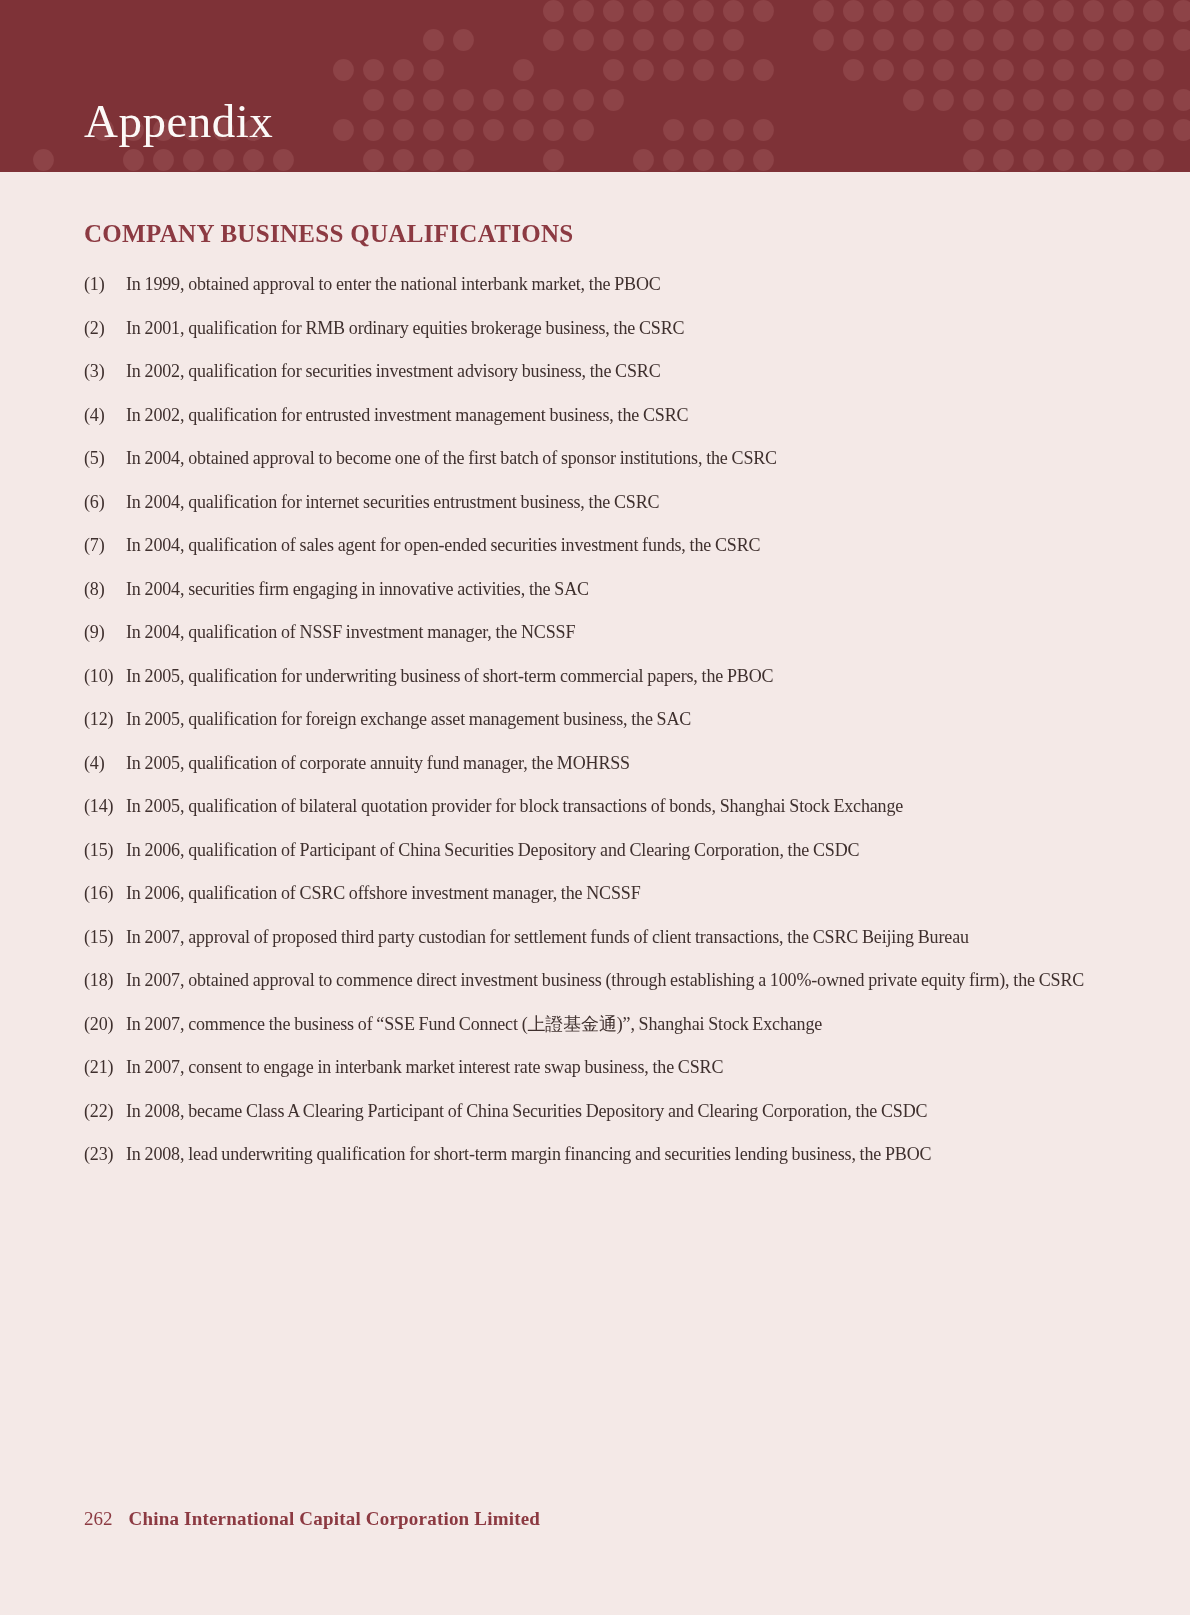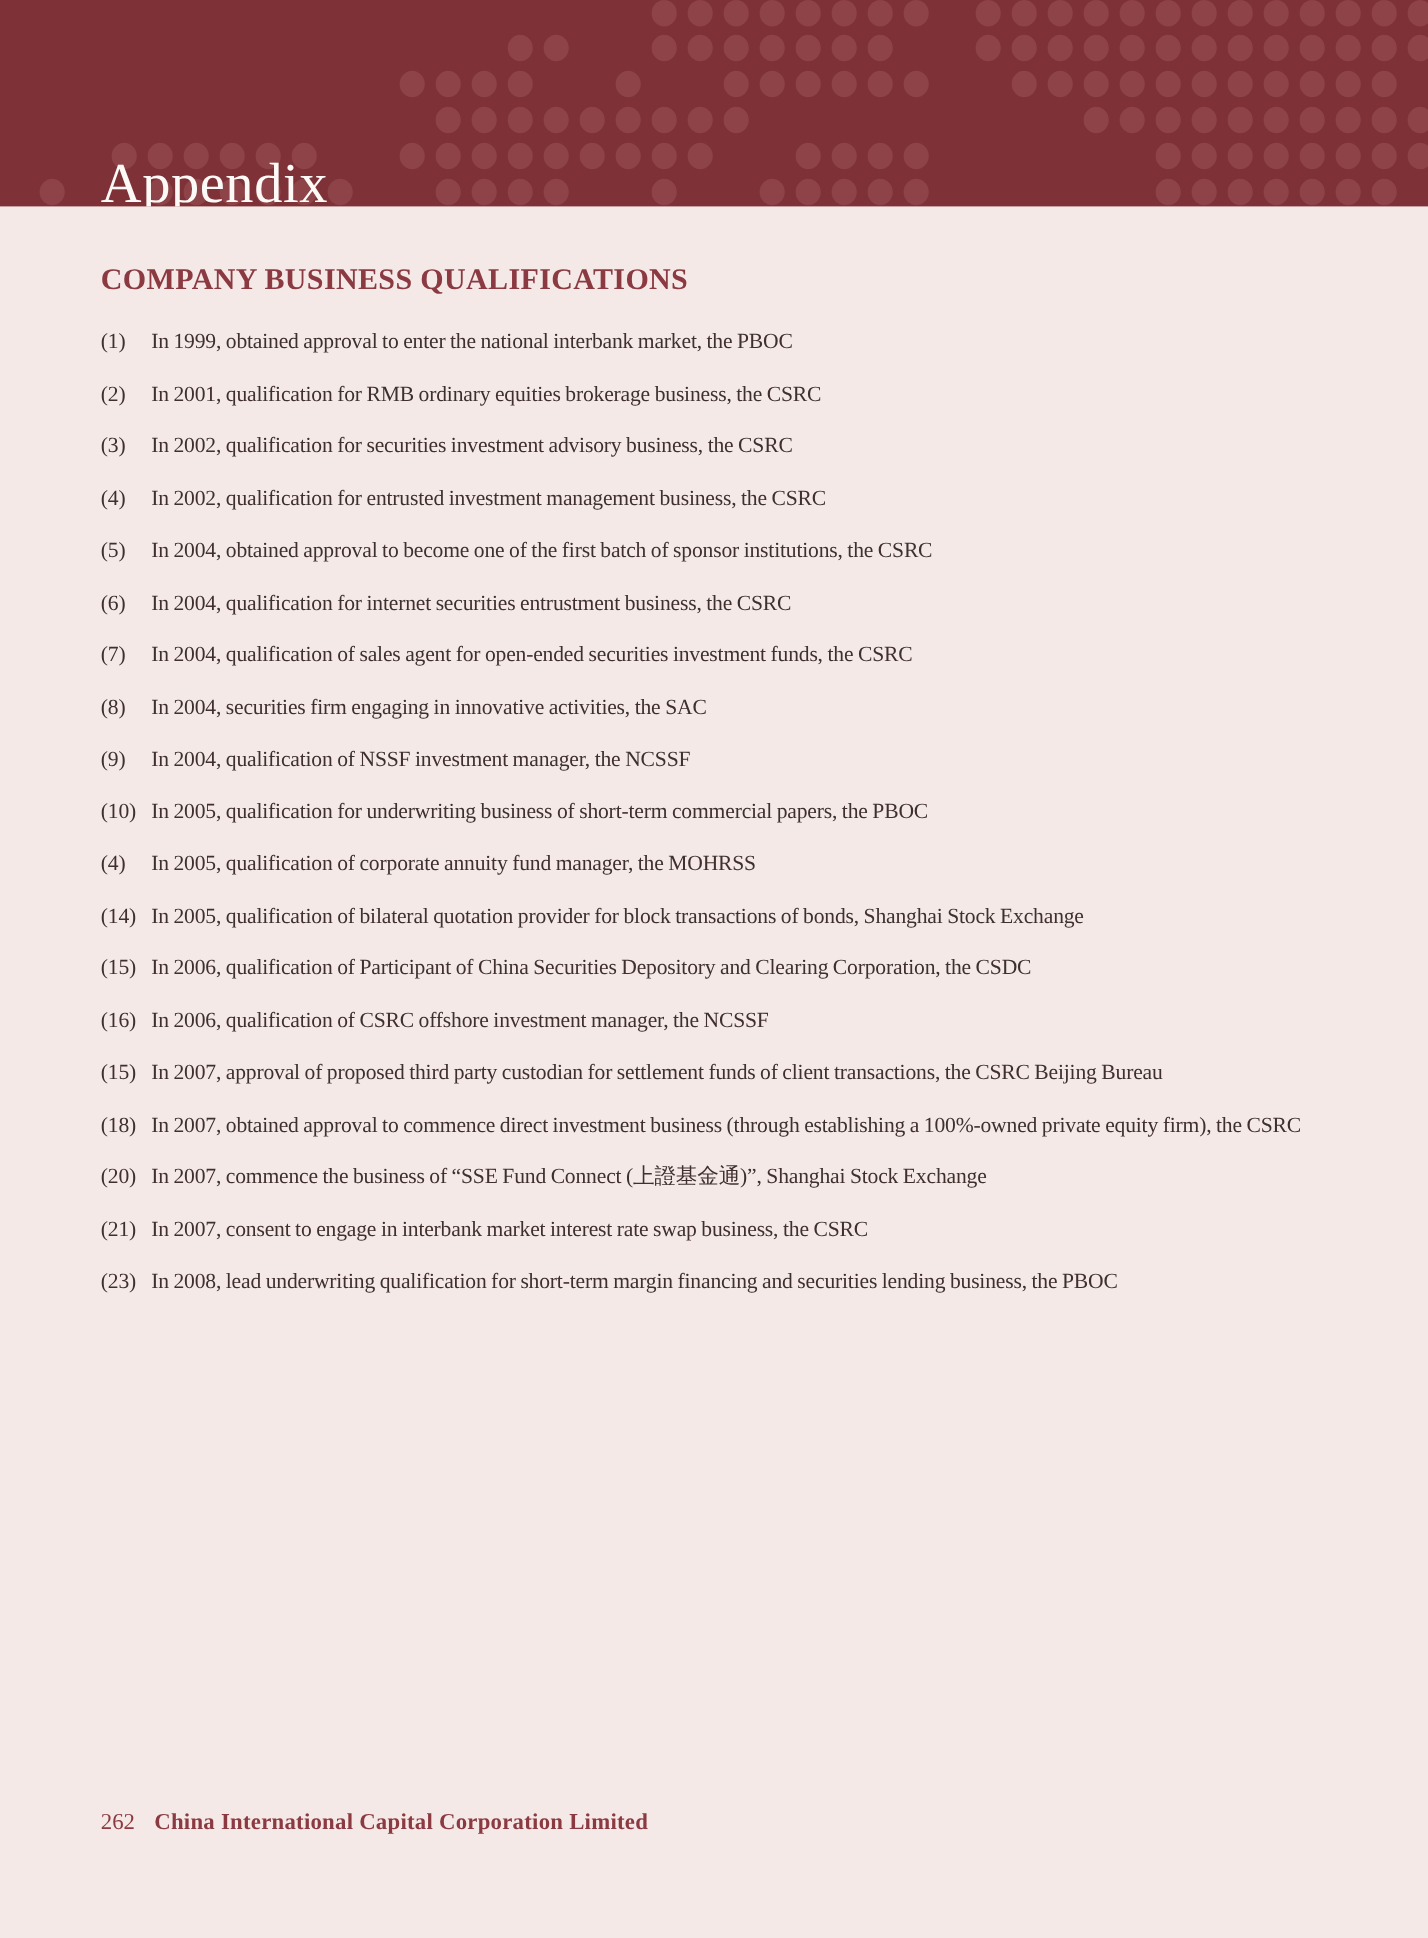--- a/index.html
+++ b/index.html
@@ -35,7 +35,6 @@
     line-height: 1;
     letter-spacing: 0.5px;
     z-index: 2;
-    margin-top: 32px;
   }
   
   .content {

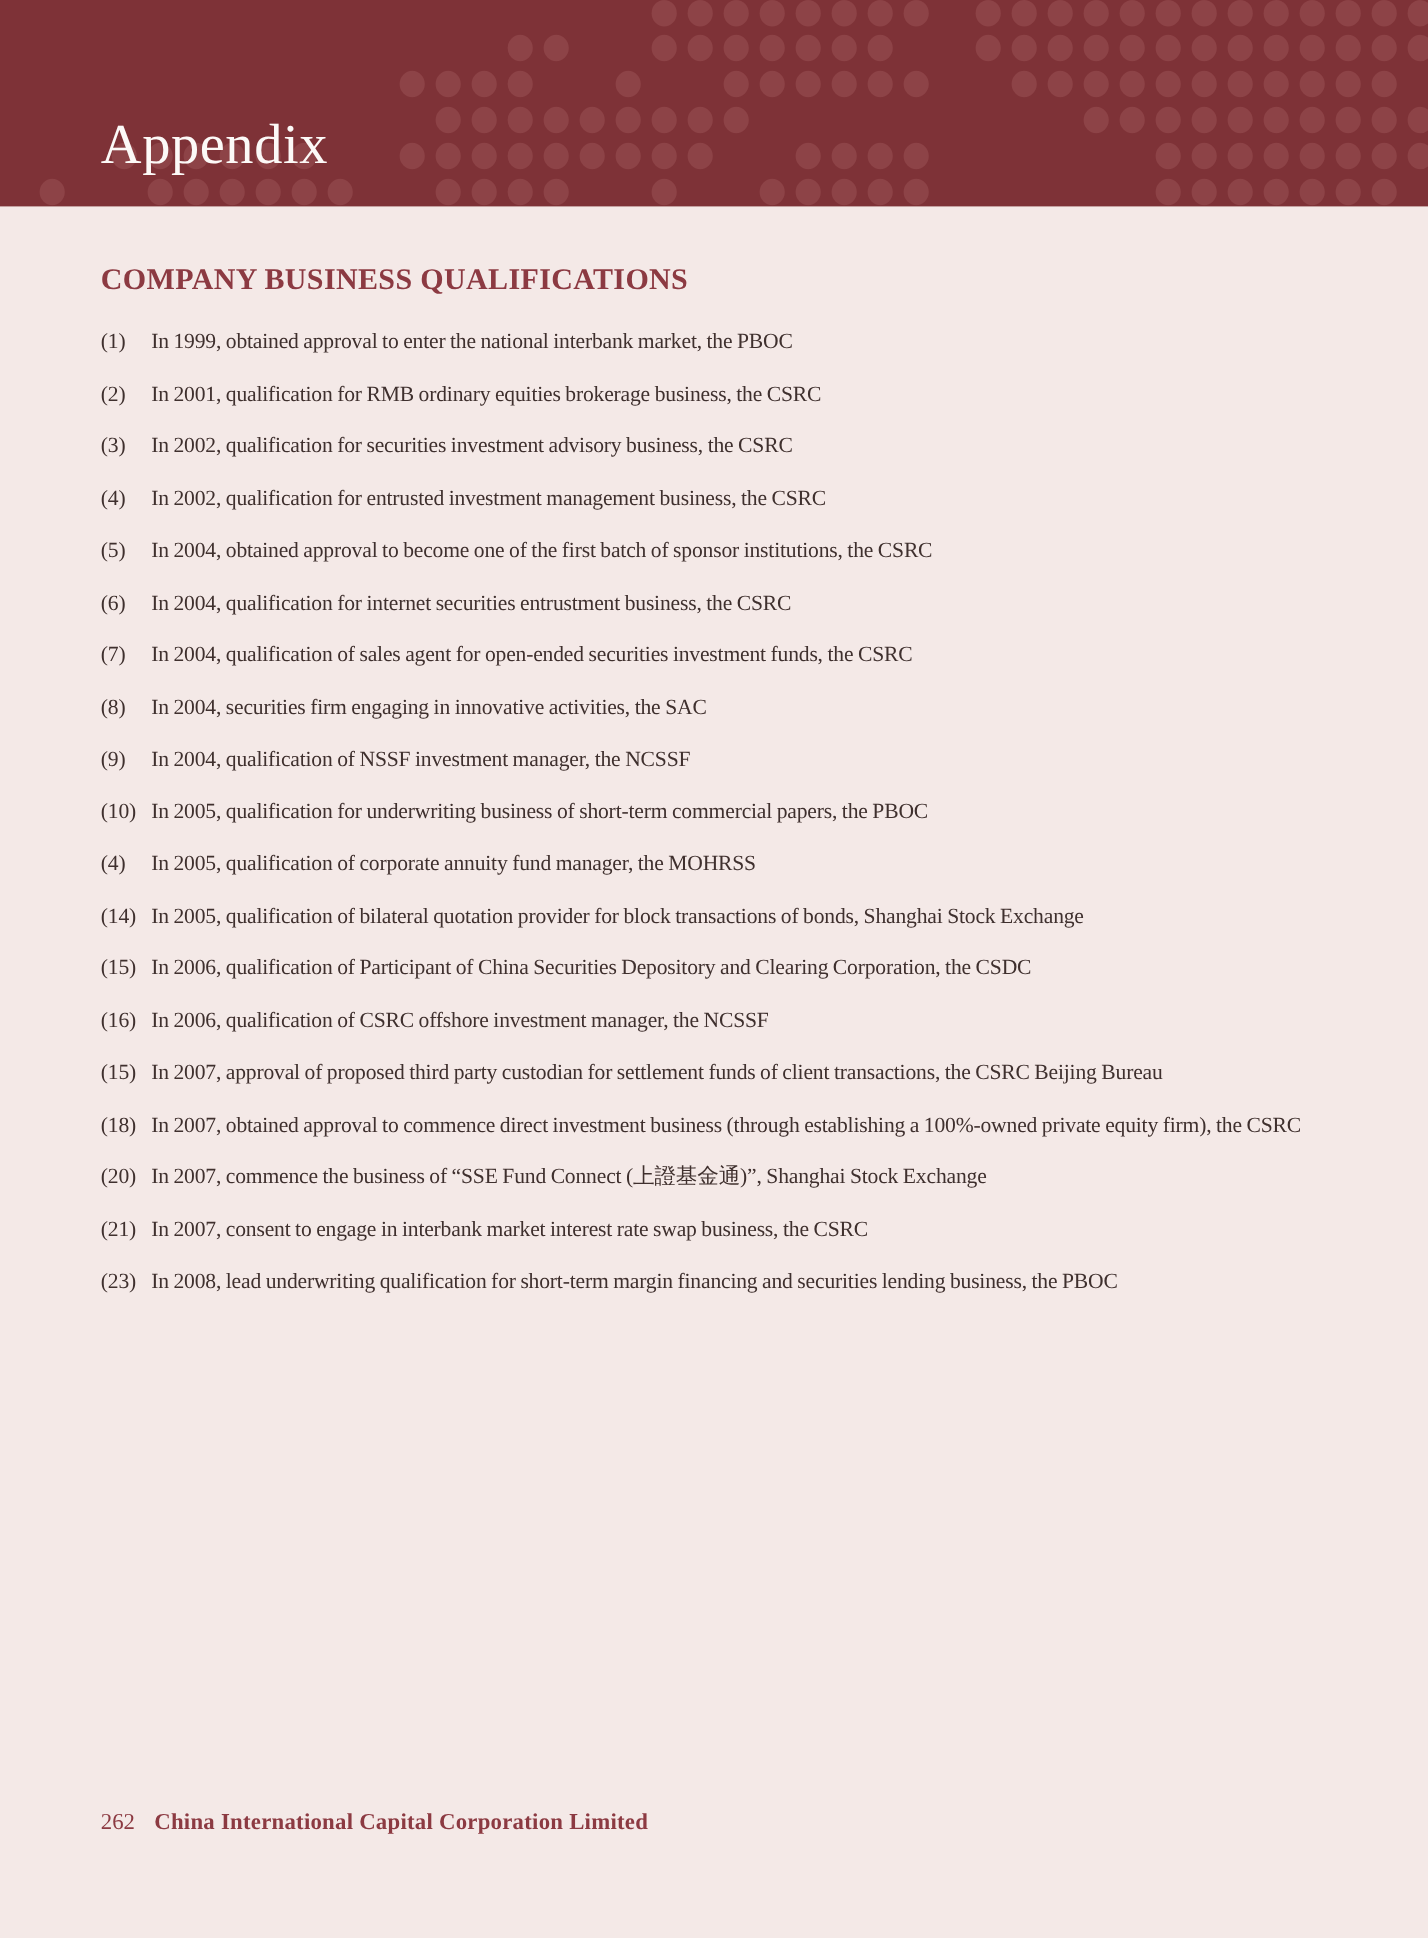--- a/index.html
+++ b/index.html
@@ -269,6 +269,10 @@
           <div class="txt">In 2005, qualification for underwriting business of short-term commercial papers, the PBOC</div>
         </div>
         <div class="item">
+          <span class="num">(12)</span>
+          <div class="txt">In 2005, qualification for foreign exchange asset management business, the SAC</div>
+        </div>
+        <div class="item">
           <span class="num">(4)</span>
           <div class="txt">In 2005, qualification of corporate annuity fund manager, the MOHRSS</div>
         </div>

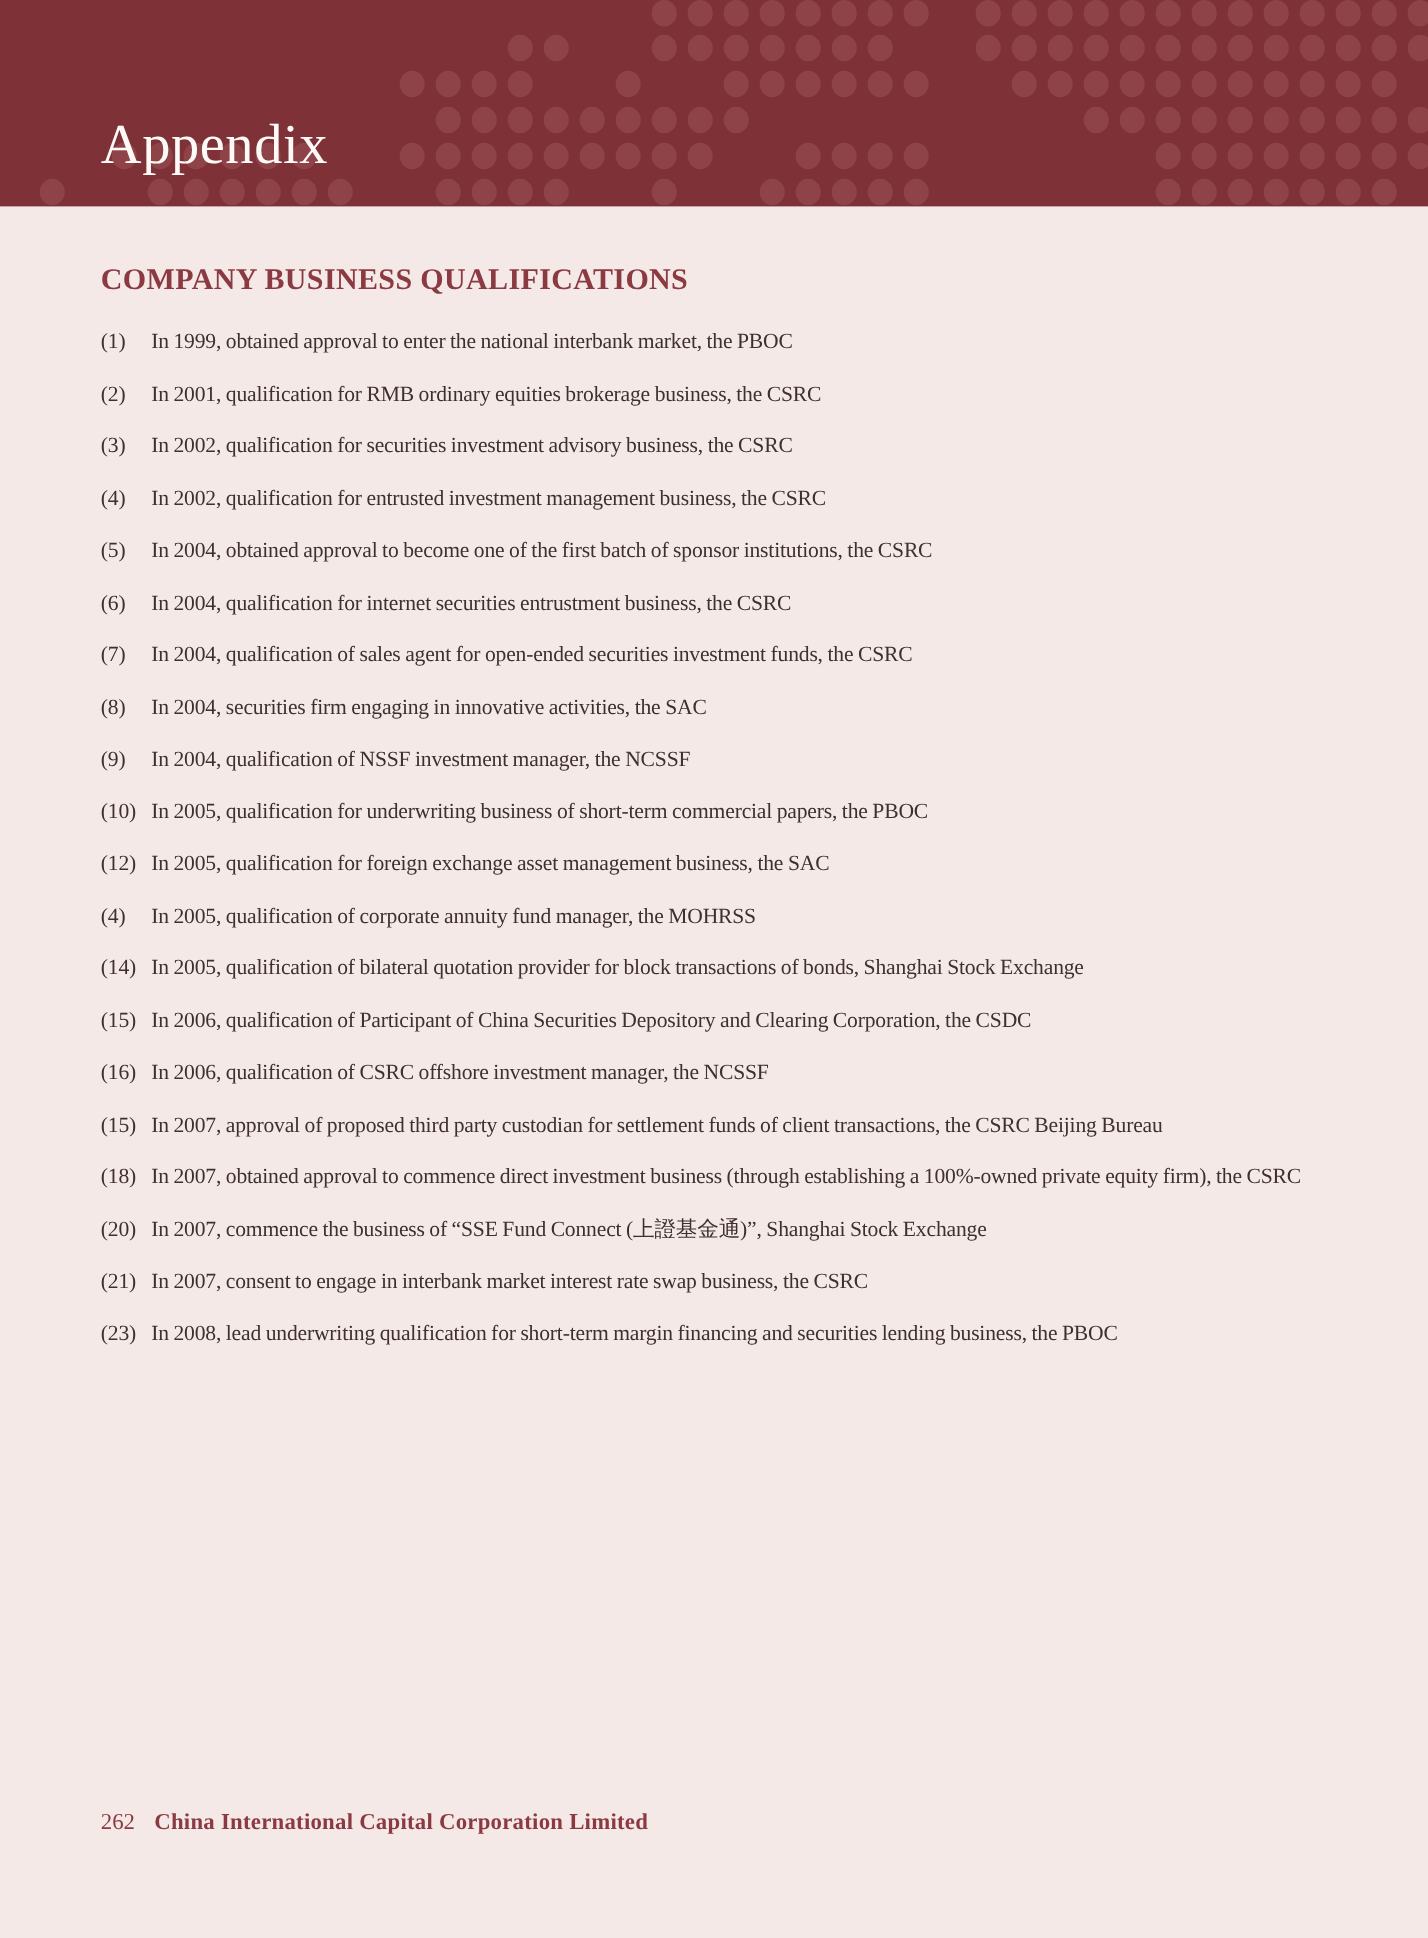--- a/index.html
+++ b/index.html
@@ -305,6 +305,10 @@
           <div class="txt">In 2007, consent to engage in interbank market interest rate swap business, the CSRC</div>
         </div>
         <div class="item">
+          <span class="num">(22)</span>
+          <div class="txt">In 2008, became Class A Clearing Participant of China Securities Depository and Clearing Corporation, the CSDC</div>
+        </div>
+        <div class="item">
           <span class="num">(23)</span>
           <div class="txt">In 2008, lead underwriting qualification for short-term margin financing and securities lending business, the PBOC</div>
         </div>

